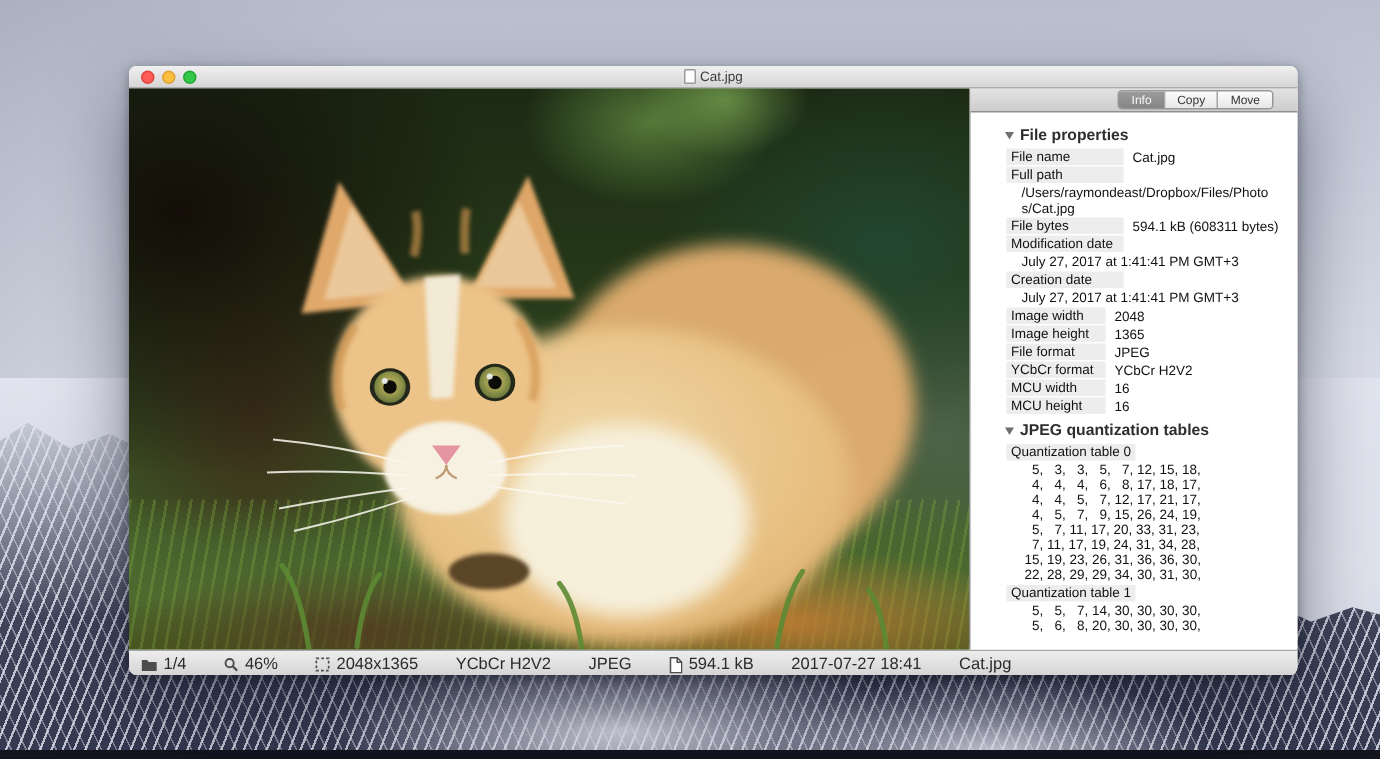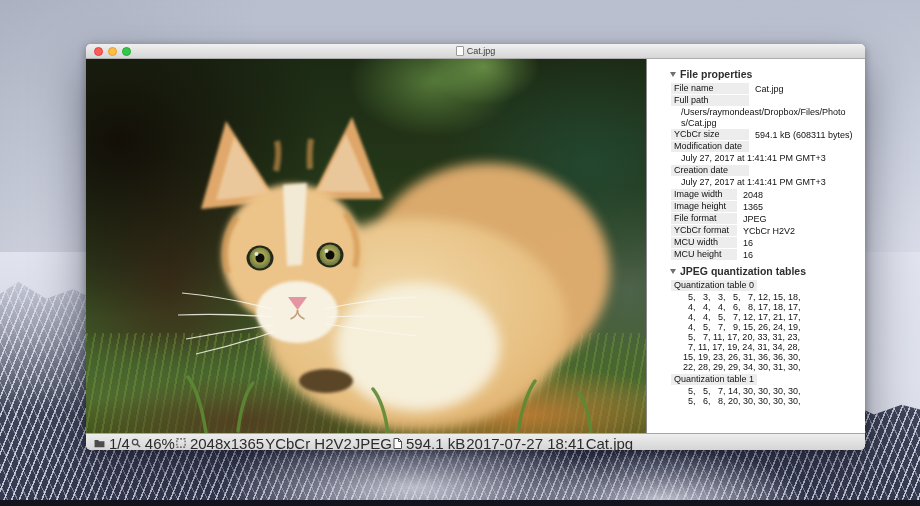--- a/index.html
+++ b/index.html
@@ -205,6 +205,13 @@
     </div>
 
     <div class="panel">
+      <div class="tabstrip">
+        <div class="seg">
+          <button class="seg-btn selected">Info</button>
+          <button class="seg-btn">Copy</button>
+          <button class="seg-btn">Move</button>
+        </div>
+      </div>
 
       <div class="panel-scroll">
 

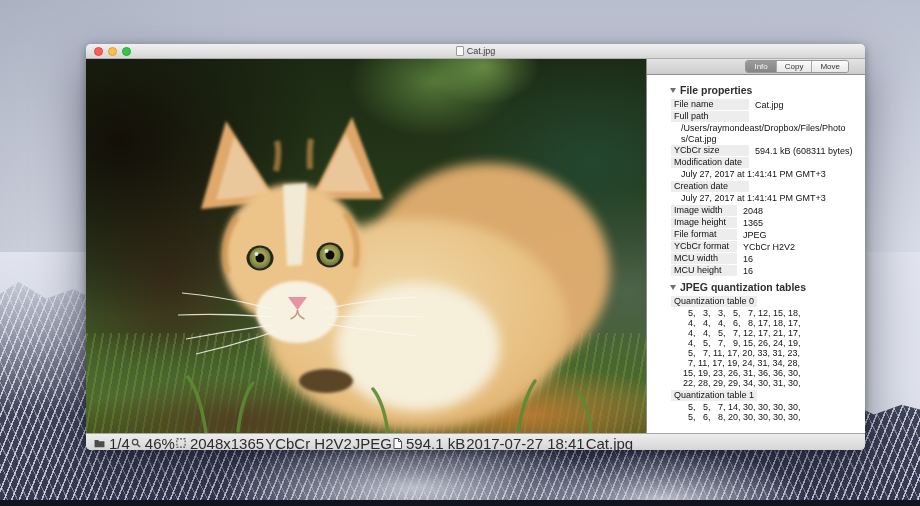--- a/index.html
+++ b/index.html
@@ -228,7 +228,7 @@
         </div>
         <div class="val-block">/Users/raymondeast/Dropbox/Files/Photos/Cat.jpg</div>
         <div class="row">
-          <span class="chip wide">YCbCr size</span>
+          <span class="chip wide">File bytes</span>
           <span class="val">594.1 kB (608311 bytes)</span>
         </div>
         <div class="row">

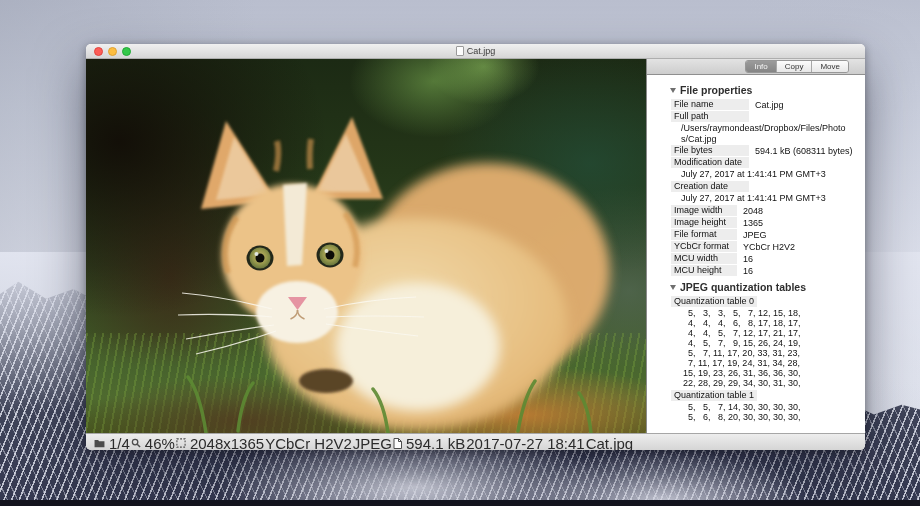--- a/index.html
+++ b/index.html
@@ -90,7 +90,7 @@
 
   
   .statusbar{height:18px;background:linear-gradient(#ededed,#d2d2d2);border-top:1px solid #a6a6a6;
-    display:flex;align-items:center;gap:1px;padding:0 8px;font-size:15px;color:#2b2b2b;}
+    display:flex;align-items:center;gap:25px;padding:0 8px;font-size:11px;color:#2b2b2b;}
   .sb-item{display:flex;align-items:center;gap:4px;white-space:nowrap;}
   .sb-icon{display:inline-flex;}
 </style>

